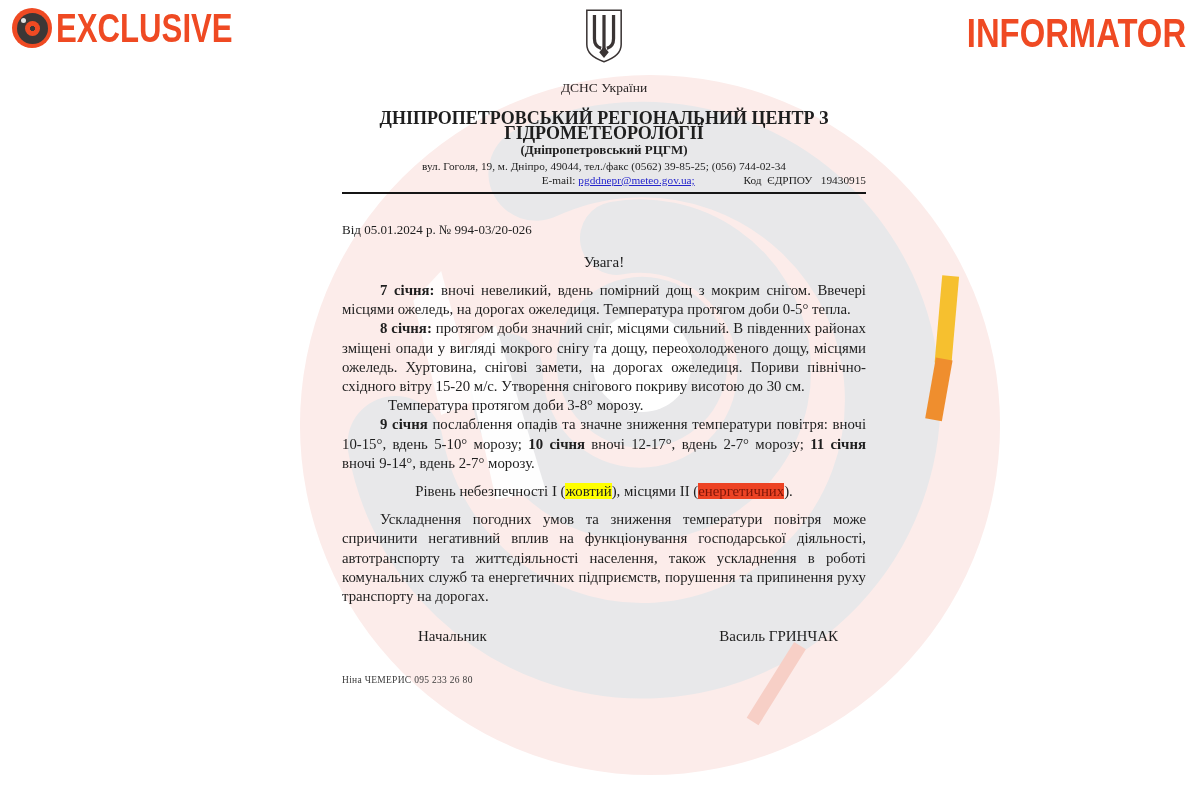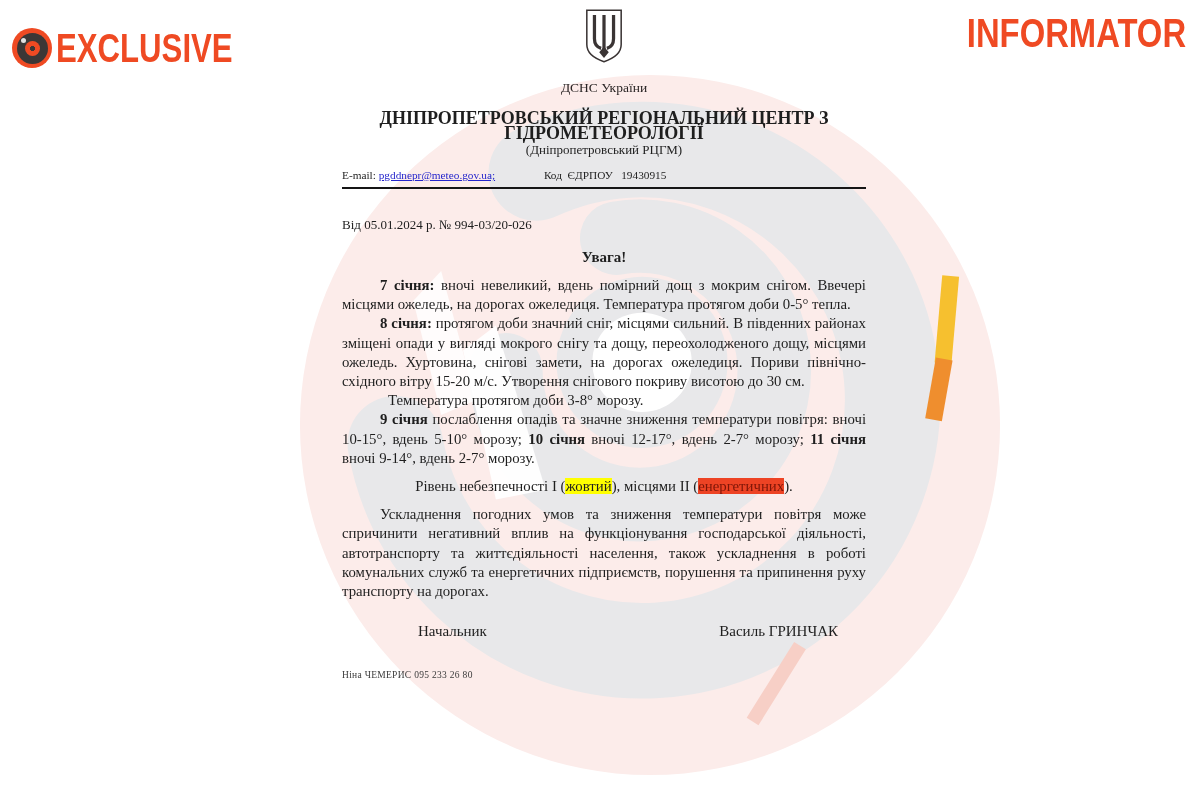--- a/index.html
+++ b/index.html
@@ -17,7 +17,7 @@
     font-family:"Liberation Sans","DejaVu Sans",sans-serif;
     font-weight:700;color:var(--accent);font-size:41px;line-height:40px;letter-spacing:0px;
   }
-  #logo-left{left:12px;top:28px;}
+  #logo-left{left:12px;top:8px;}
   #logo-left .brand-text{transform:scaleX(.76);transform-origin:left center;}
   #logo-right{right:14px;top:13px;}
   #logo-right .brand-text{transform:scaleX(.80);transform-origin:right center;}

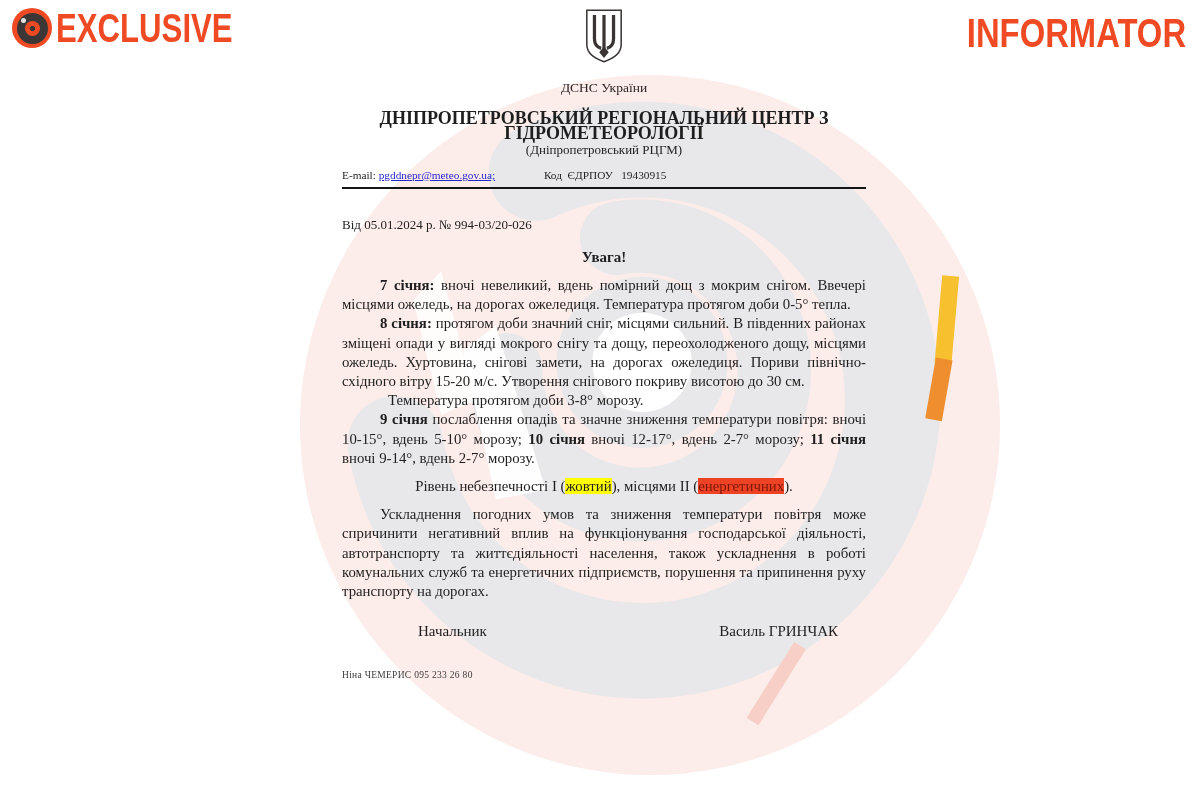--- a/index.html
+++ b/index.html
@@ -34,7 +34,7 @@
   .trident{width:42px;height:56px;}
   .agency{text-align:center;font-size:13.5px;margin-top:10px;color:#2a2525;}
   .org-name{text-align:center;font-weight:bold;font-size:18px;margin-top:15px;line-height:15px;}
-  .org-short{text-align:center;font-weight:normal;font-size:13px;line-height:15px;margin-top:1px;}
+  .org-short{text-align:center;font-weight:bold;font-size:13px;line-height:15px;margin-top:1px;}
   .address{text-align:center;font-size:11.3px;margin-top:3px;line-height:13px;}
   .email-line{text-align:left;font-size:11.3px;line-height:13px;margin-top:12px;}
   .email-link{color:var(--link);text-decoration:underline;cursor:pointer;}

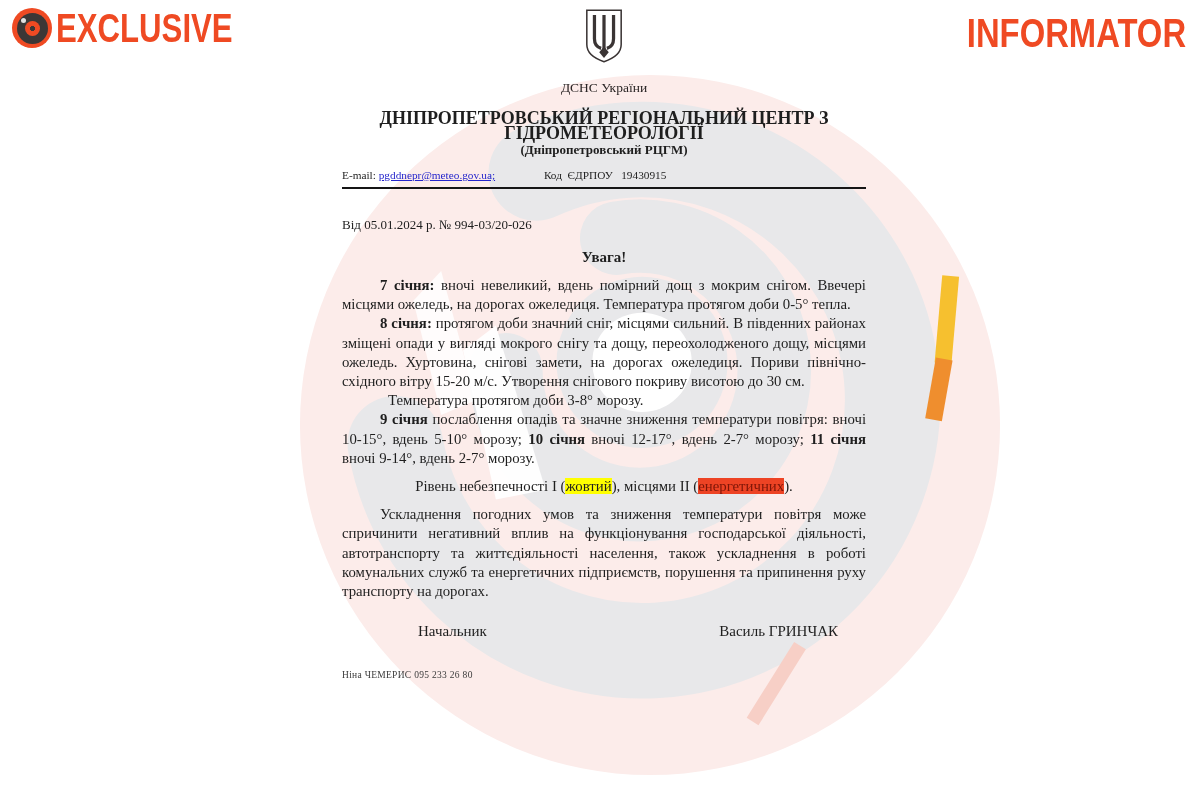--- a/index.html
+++ b/index.html
@@ -100,6 +100,7 @@
 
   <div class="org-name">ДНІПРОПЕТРОВСЬКИЙ РЕГІОНАЛЬНИЙ ЦЕНТР З ГІДРОМЕТЕОРОЛОГІЇ</div>
   <div class="org-short">(Дніпропетровський РЦГМ)</div>
+  <div class="address">вул. Гоголя, 19, м. Дніпро, 49044, тел./факс (0562) 39-85-25; (056) 744-02-34</div>
   <div class="email-line">
     <span>E-mail:</span>
     <span class="email-link">pgddnepr@meteo.gov.ua;</span>

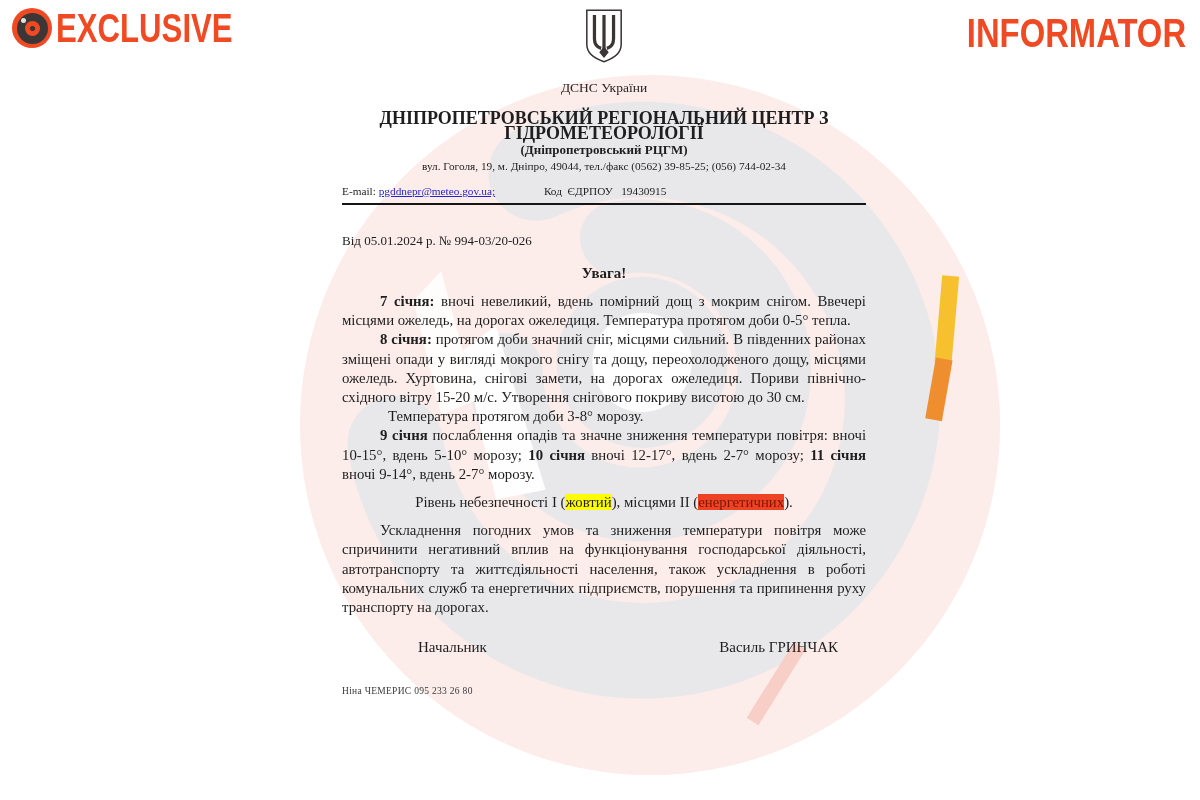--- a/index.html
+++ b/index.html
@@ -36,7 +36,7 @@
   .org-name{text-align:center;font-weight:bold;font-size:18px;margin-top:15px;line-height:15px;}
   .org-short{text-align:center;font-weight:bold;font-size:13px;line-height:15px;margin-top:1px;}
   .address{text-align:center;font-size:11.3px;margin-top:3px;line-height:13px;}
-  .email-line{text-align:left;font-size:11.3px;line-height:13px;margin-top:12px;}
+  .email-line{text-align:right;font-size:11.3px;line-height:13px;margin-top:1px;}
   .email-link{color:var(--link);text-decoration:underline;cursor:pointer;}
   .edrpou{white-space:pre;margin-left:46px;}
   .rule{border:none;border-top:2px solid #151515;margin:5px 0 0 0;}

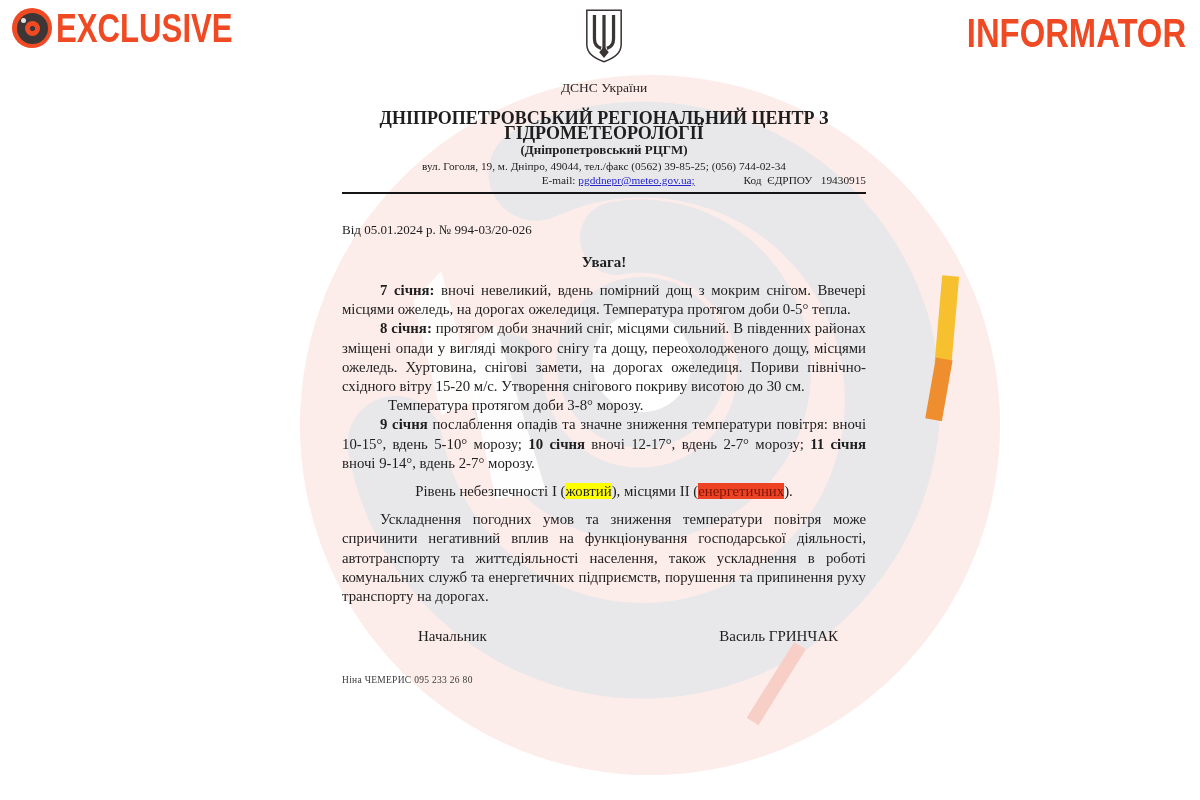--- a/index.html
+++ b/index.html
@@ -43,7 +43,7 @@
   .ref-line{font-size:13px;margin-top:28px;}
   .title-block{text-align:center;margin-top:26px;font-weight:bold;font-size:15px;line-height:19.5px;}
   .doc-title{letter-spacing:.6px;font-size:15.5px;}
-  .attention{text-align:center;font-weight:bold;font-size:15px;margin-top:16px;}
+  .attention{text-align:center;font-weight:normal;font-size:15px;margin-top:16px;}
   .body-text{margin-top:10px;font-size:14.8px;line-height:19.2px;}
   .para{margin:0;text-align:justify;text-indent:38px;}
   .para-plain{margin:0;text-indent:46px;}

